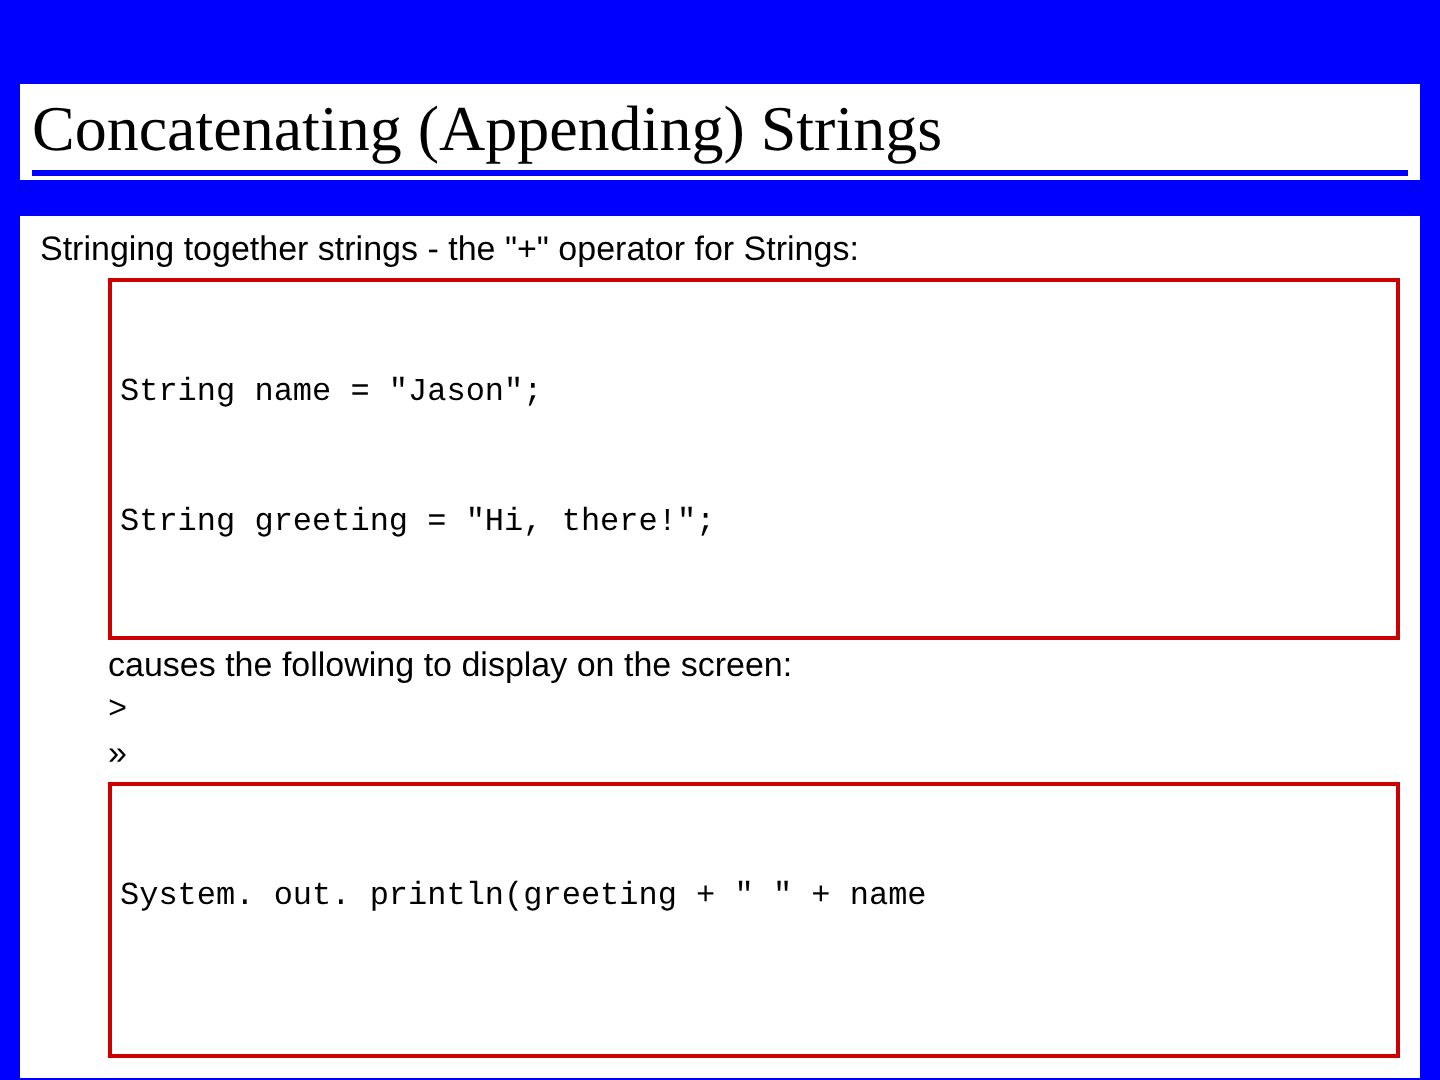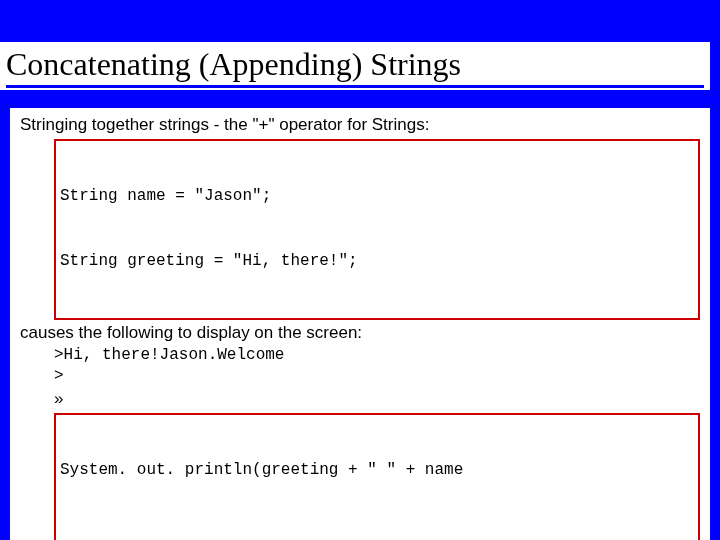--- a/index.html
+++ b/index.html
@@ -18,7 +18,7 @@
   }
   .title-area {
     background: #ffffff;
-    margin: 42px 10px 0 0;
+    margin: 42px 10px 0 10px;
     padding: 4px 6px 2px 6px;
   }
   .title {

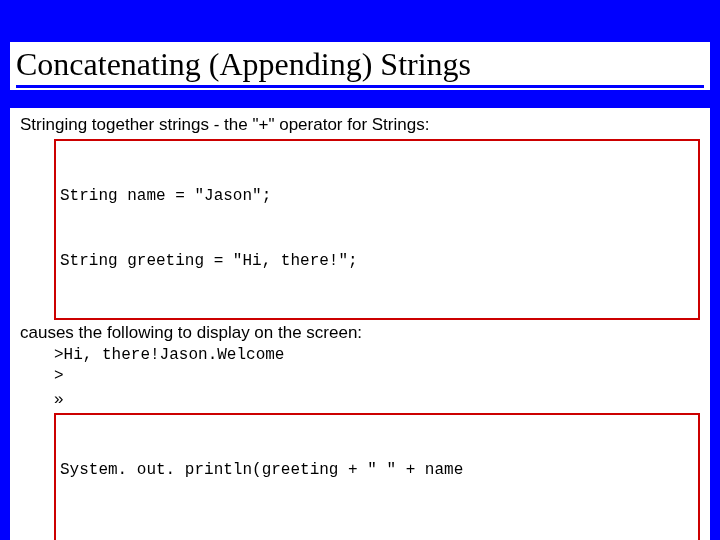--- a/index.html
+++ b/index.html
@@ -50,6 +50,7 @@
     white-space: pre;
   }
   .plain-line {
+    margin-left: 34px;
     font-family: Arial, sans-serif;
     font-size: 17px;
   }

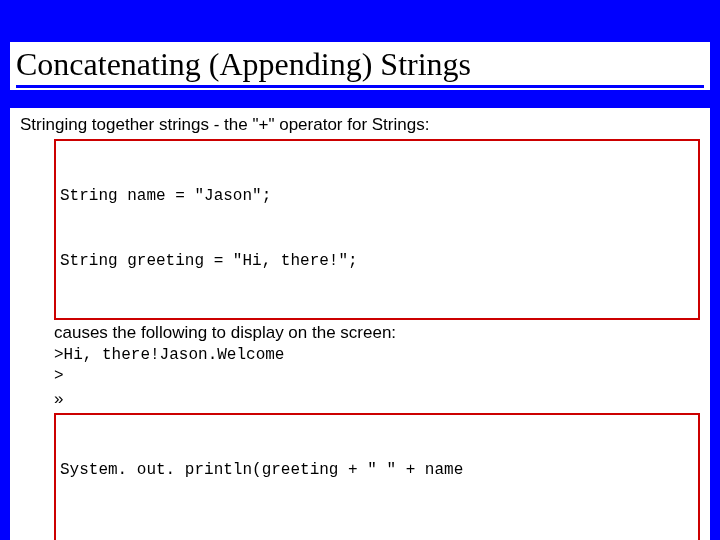--- a/index.html
+++ b/index.html
@@ -97,7 +97,6 @@
     </div>
 
     <div class="plain-line">causes the following to display on the screen:</div>
-    <div class="mono-line">&gt;Hi, there!Jason.Welcome</div>
     <div class="mono-line">&gt;</div>
 
     <div class="bullet-row">

